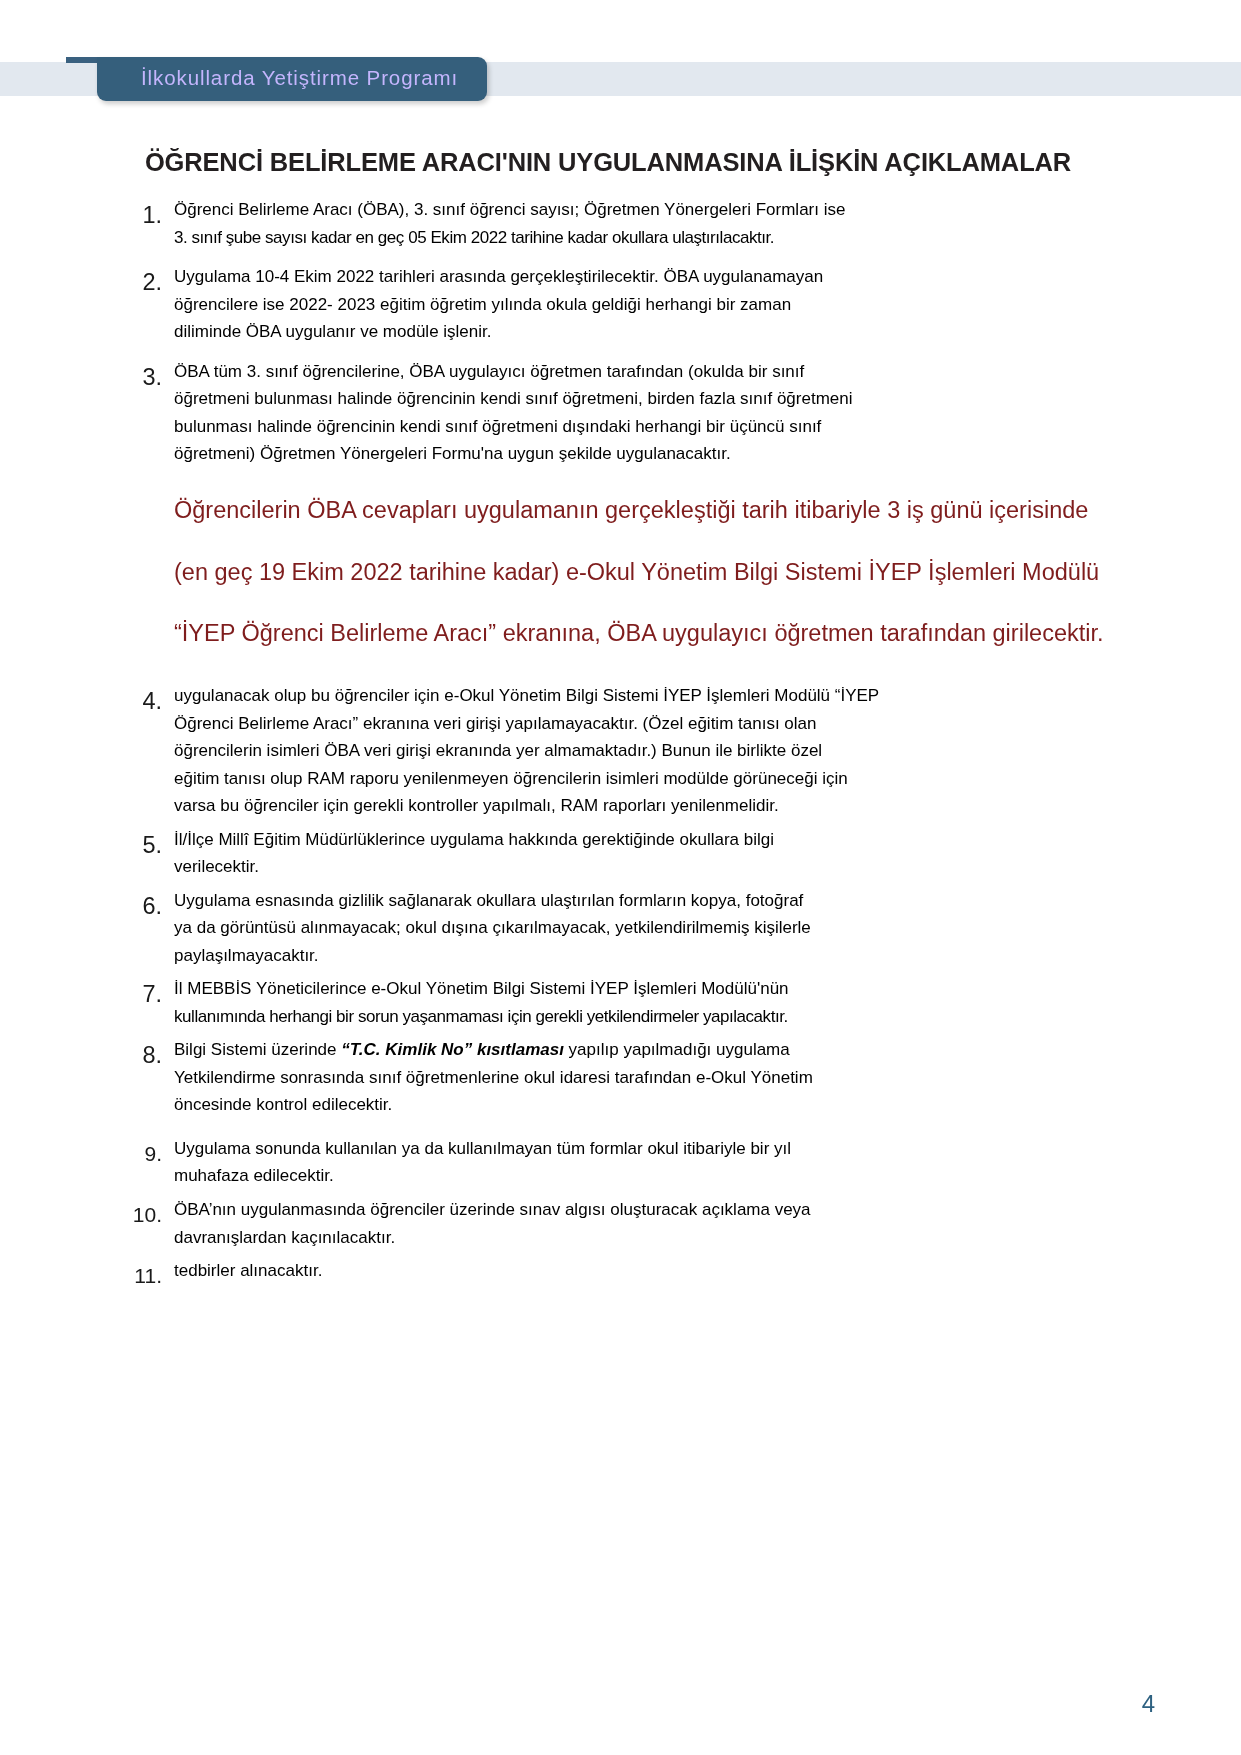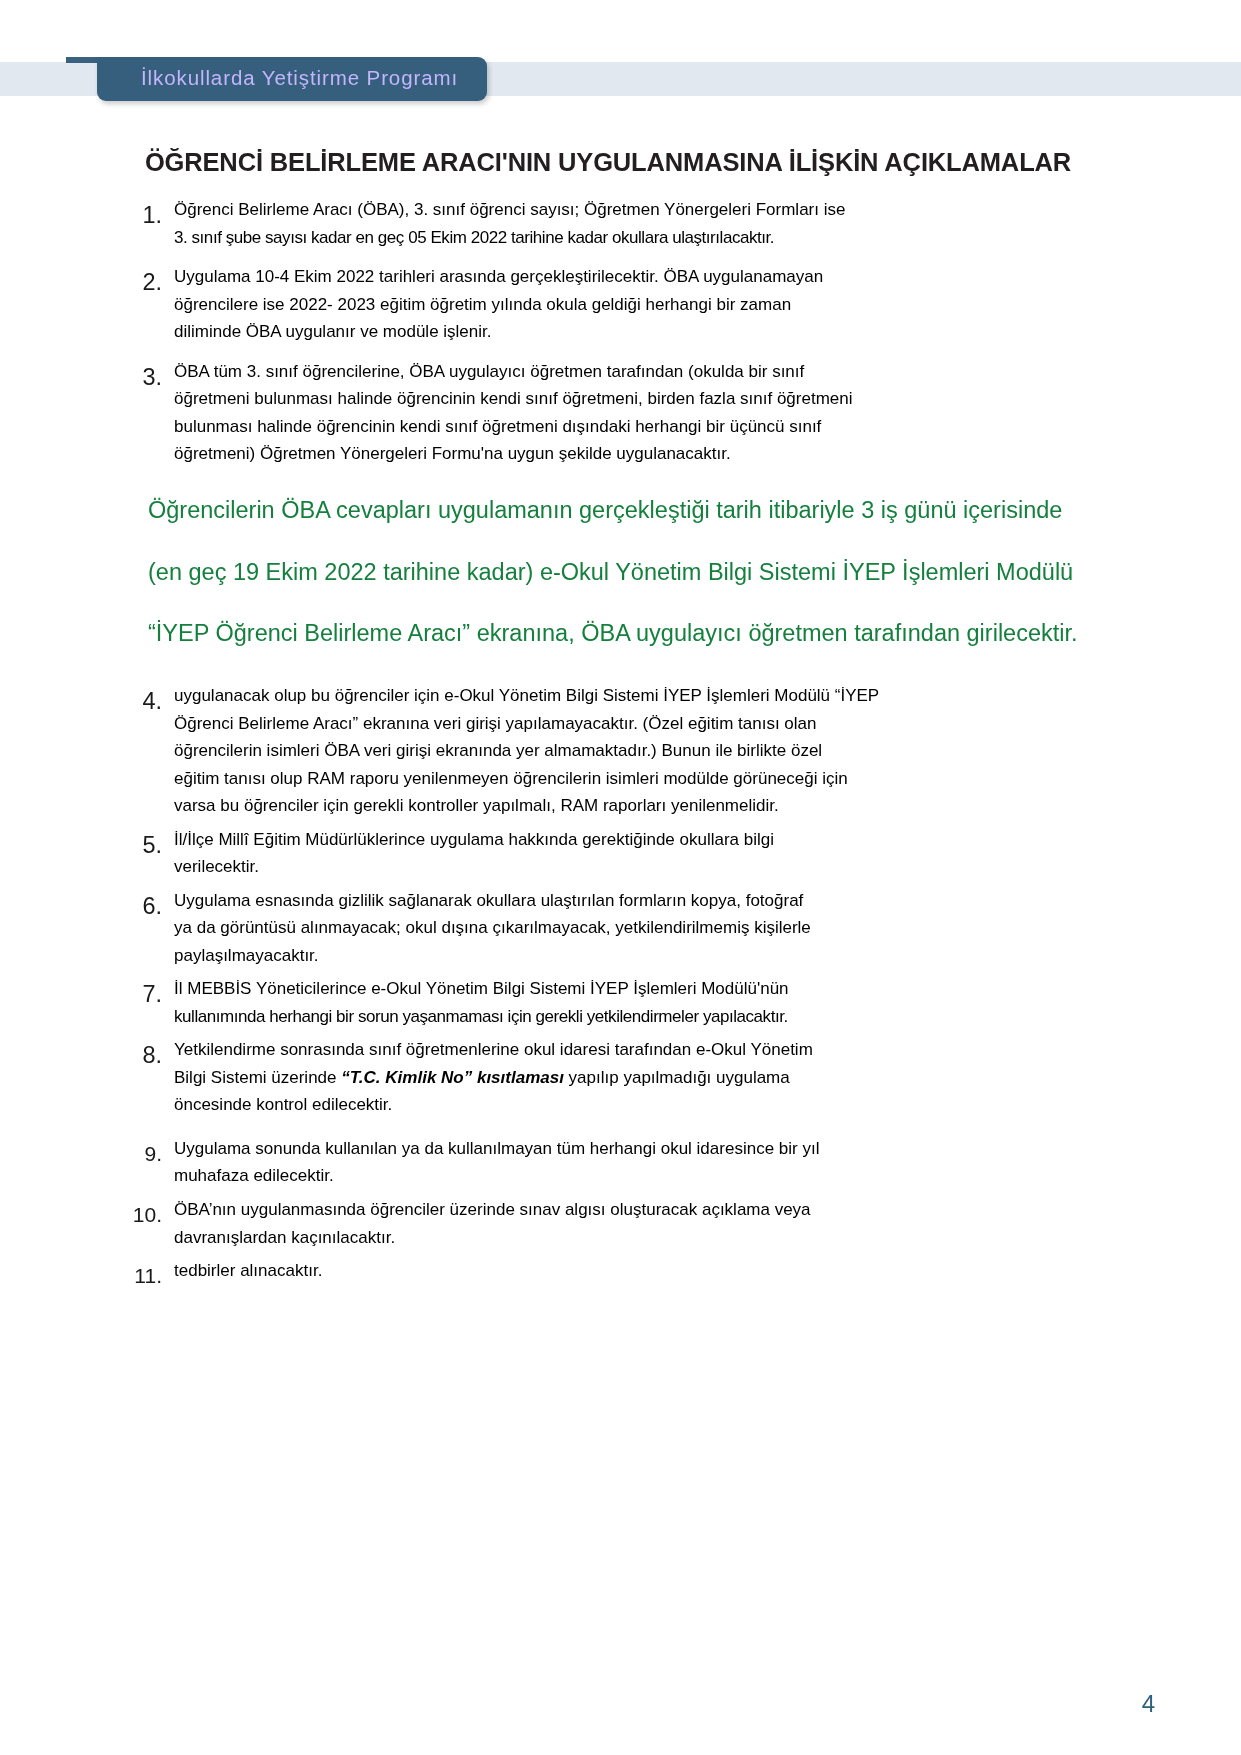--- a/index.html
+++ b/index.html
@@ -119,11 +119,11 @@
   .tight { letter-spacing: -0.45px; }
 
   .subpara {
-    margin-left: 30px;
+    margin-left: 56px;
     margin-top: 2px;
     font-family: "Liberation Sans", "DejaVu Sans", sans-serif;
     font-size: 23.5px;
-    color: #15803d;
+    color: #7f1d1d;
     line-height: 1.62;
     width: 952px;
   }

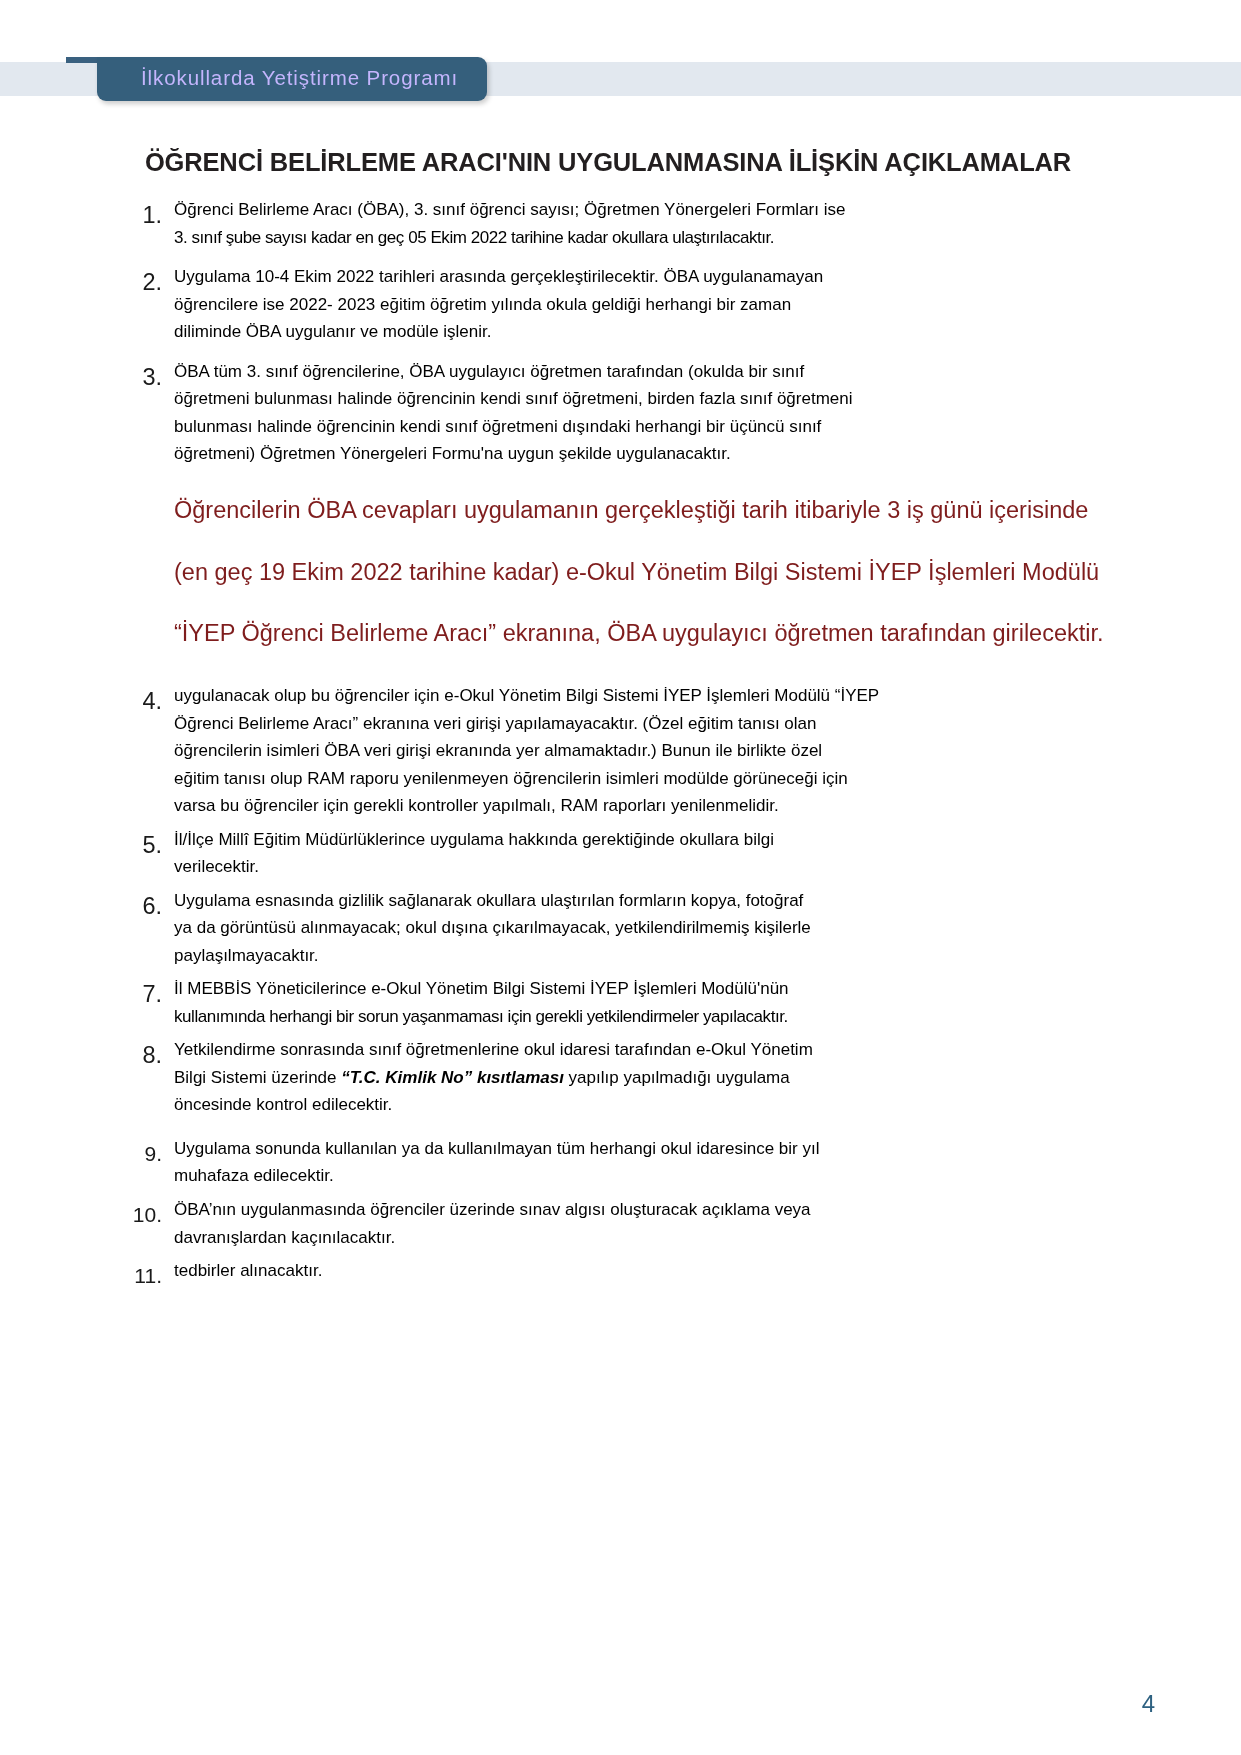--- a/index.html
+++ b/index.html
@@ -236,8 +236,8 @@
     <div class="item">
       <div class="num">8.</div>
       <div class="body">
+        <p><span>Bilgi Sistemi üzerinde </span><b class="bi">“T.C. Kimlik No” kısıtlaması</b><span> yapılıp yapılmadığı uygulama</span></p>
         <p>Yetkilendirme sonrasında sınıf öğretmenlerine okul idaresi tarafından e-Okul Yönetim</p>
-        <p><span>Bilgi Sistemi üzerinde </span><b class="bi">“T.C. Kimlik No” kısıtlaması</b><span> yapılıp yapılmadığı uygulama</span></p>
         <p>öncesinde kontrol edilecektir.</p>
       </div>
     </div>

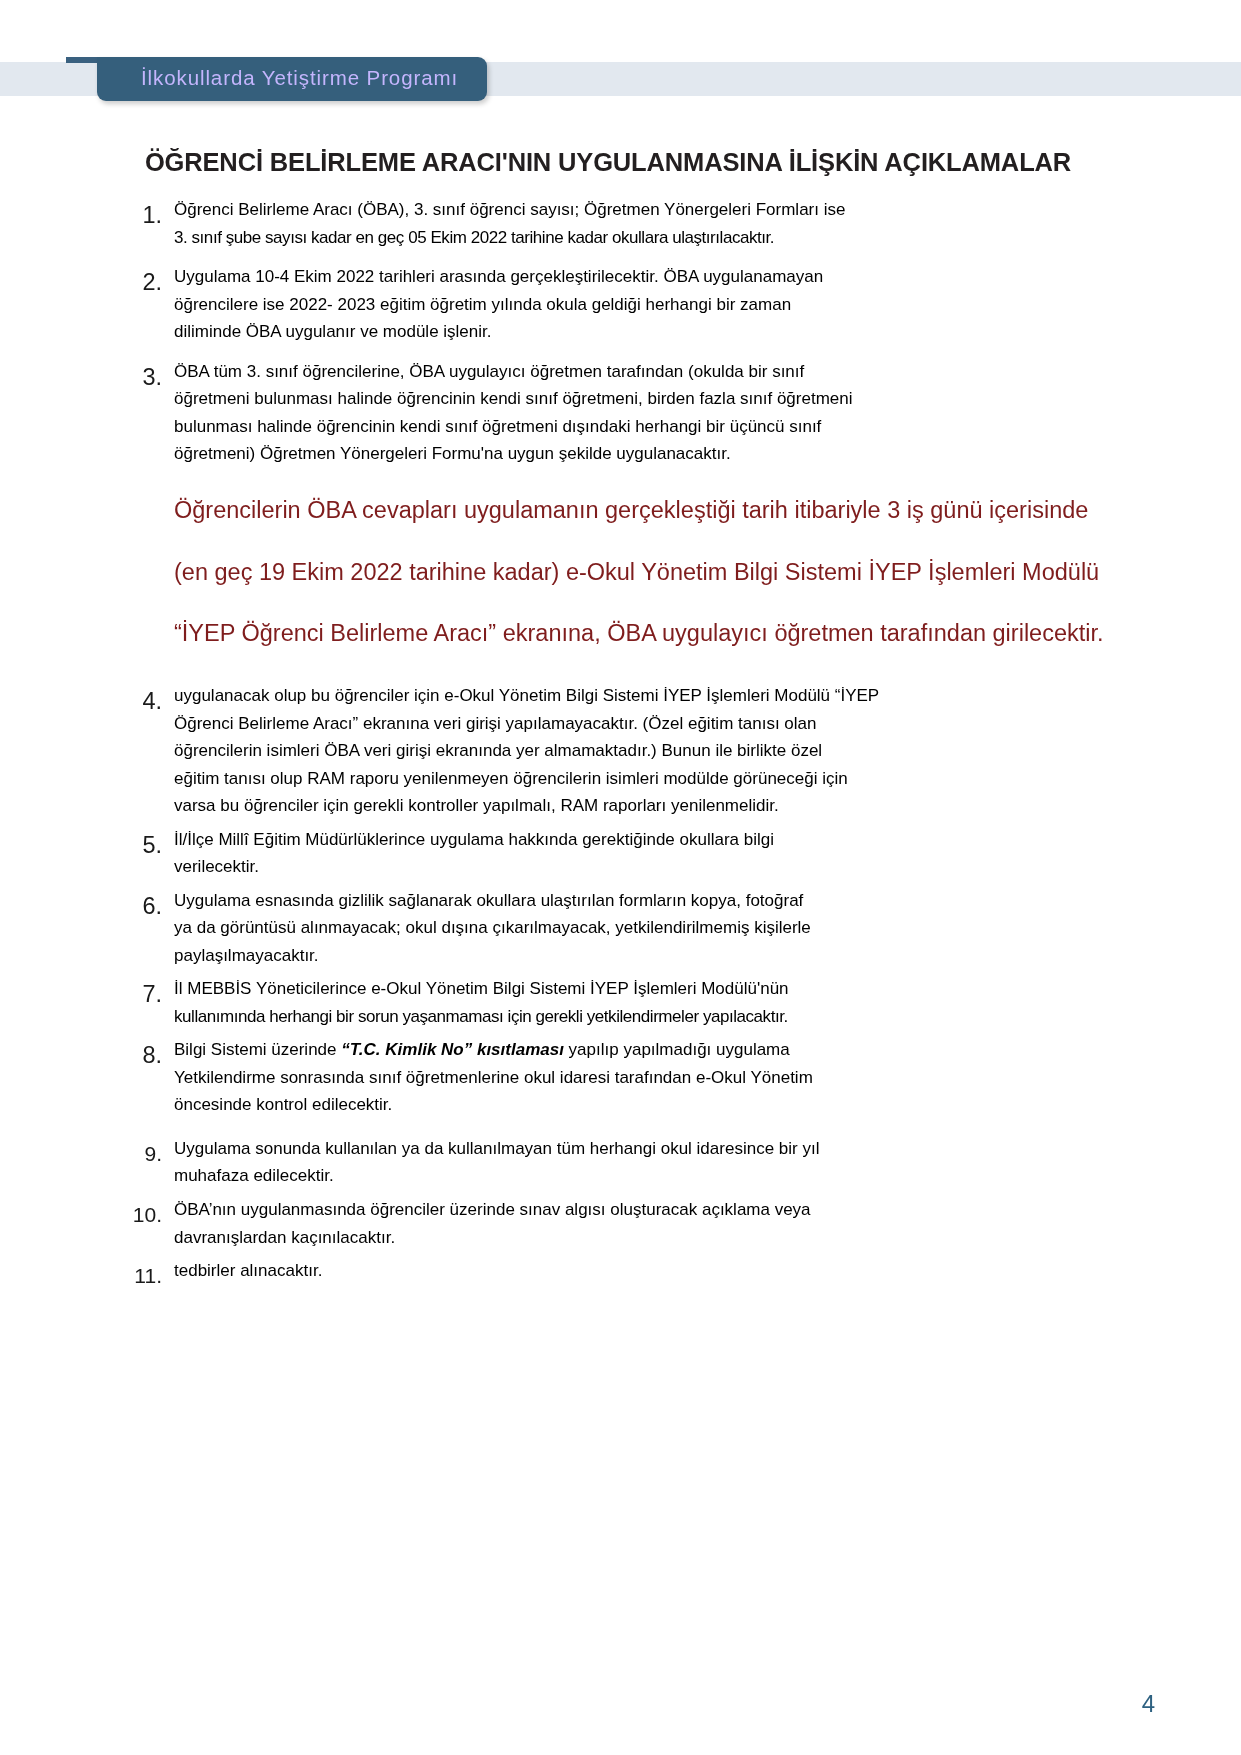--- a/index.html
+++ b/index.html
@@ -246,7 +246,7 @@
     <div class="item">
       <div class="num small">9.</div>
       <div class="body">
-        <p class="just">Uygulama sonunda kullanılan ya da kullanılmayan tüm herhangi okul idaresince bir yıl</p>
+        <p class="just">Uygulama sonunda kullanılan ya da kullanılmayan tüm formlar okul itibariyle bir yıl</p>
         <p>muhafaza edilecektir.</p>
       </div>
     </div>

